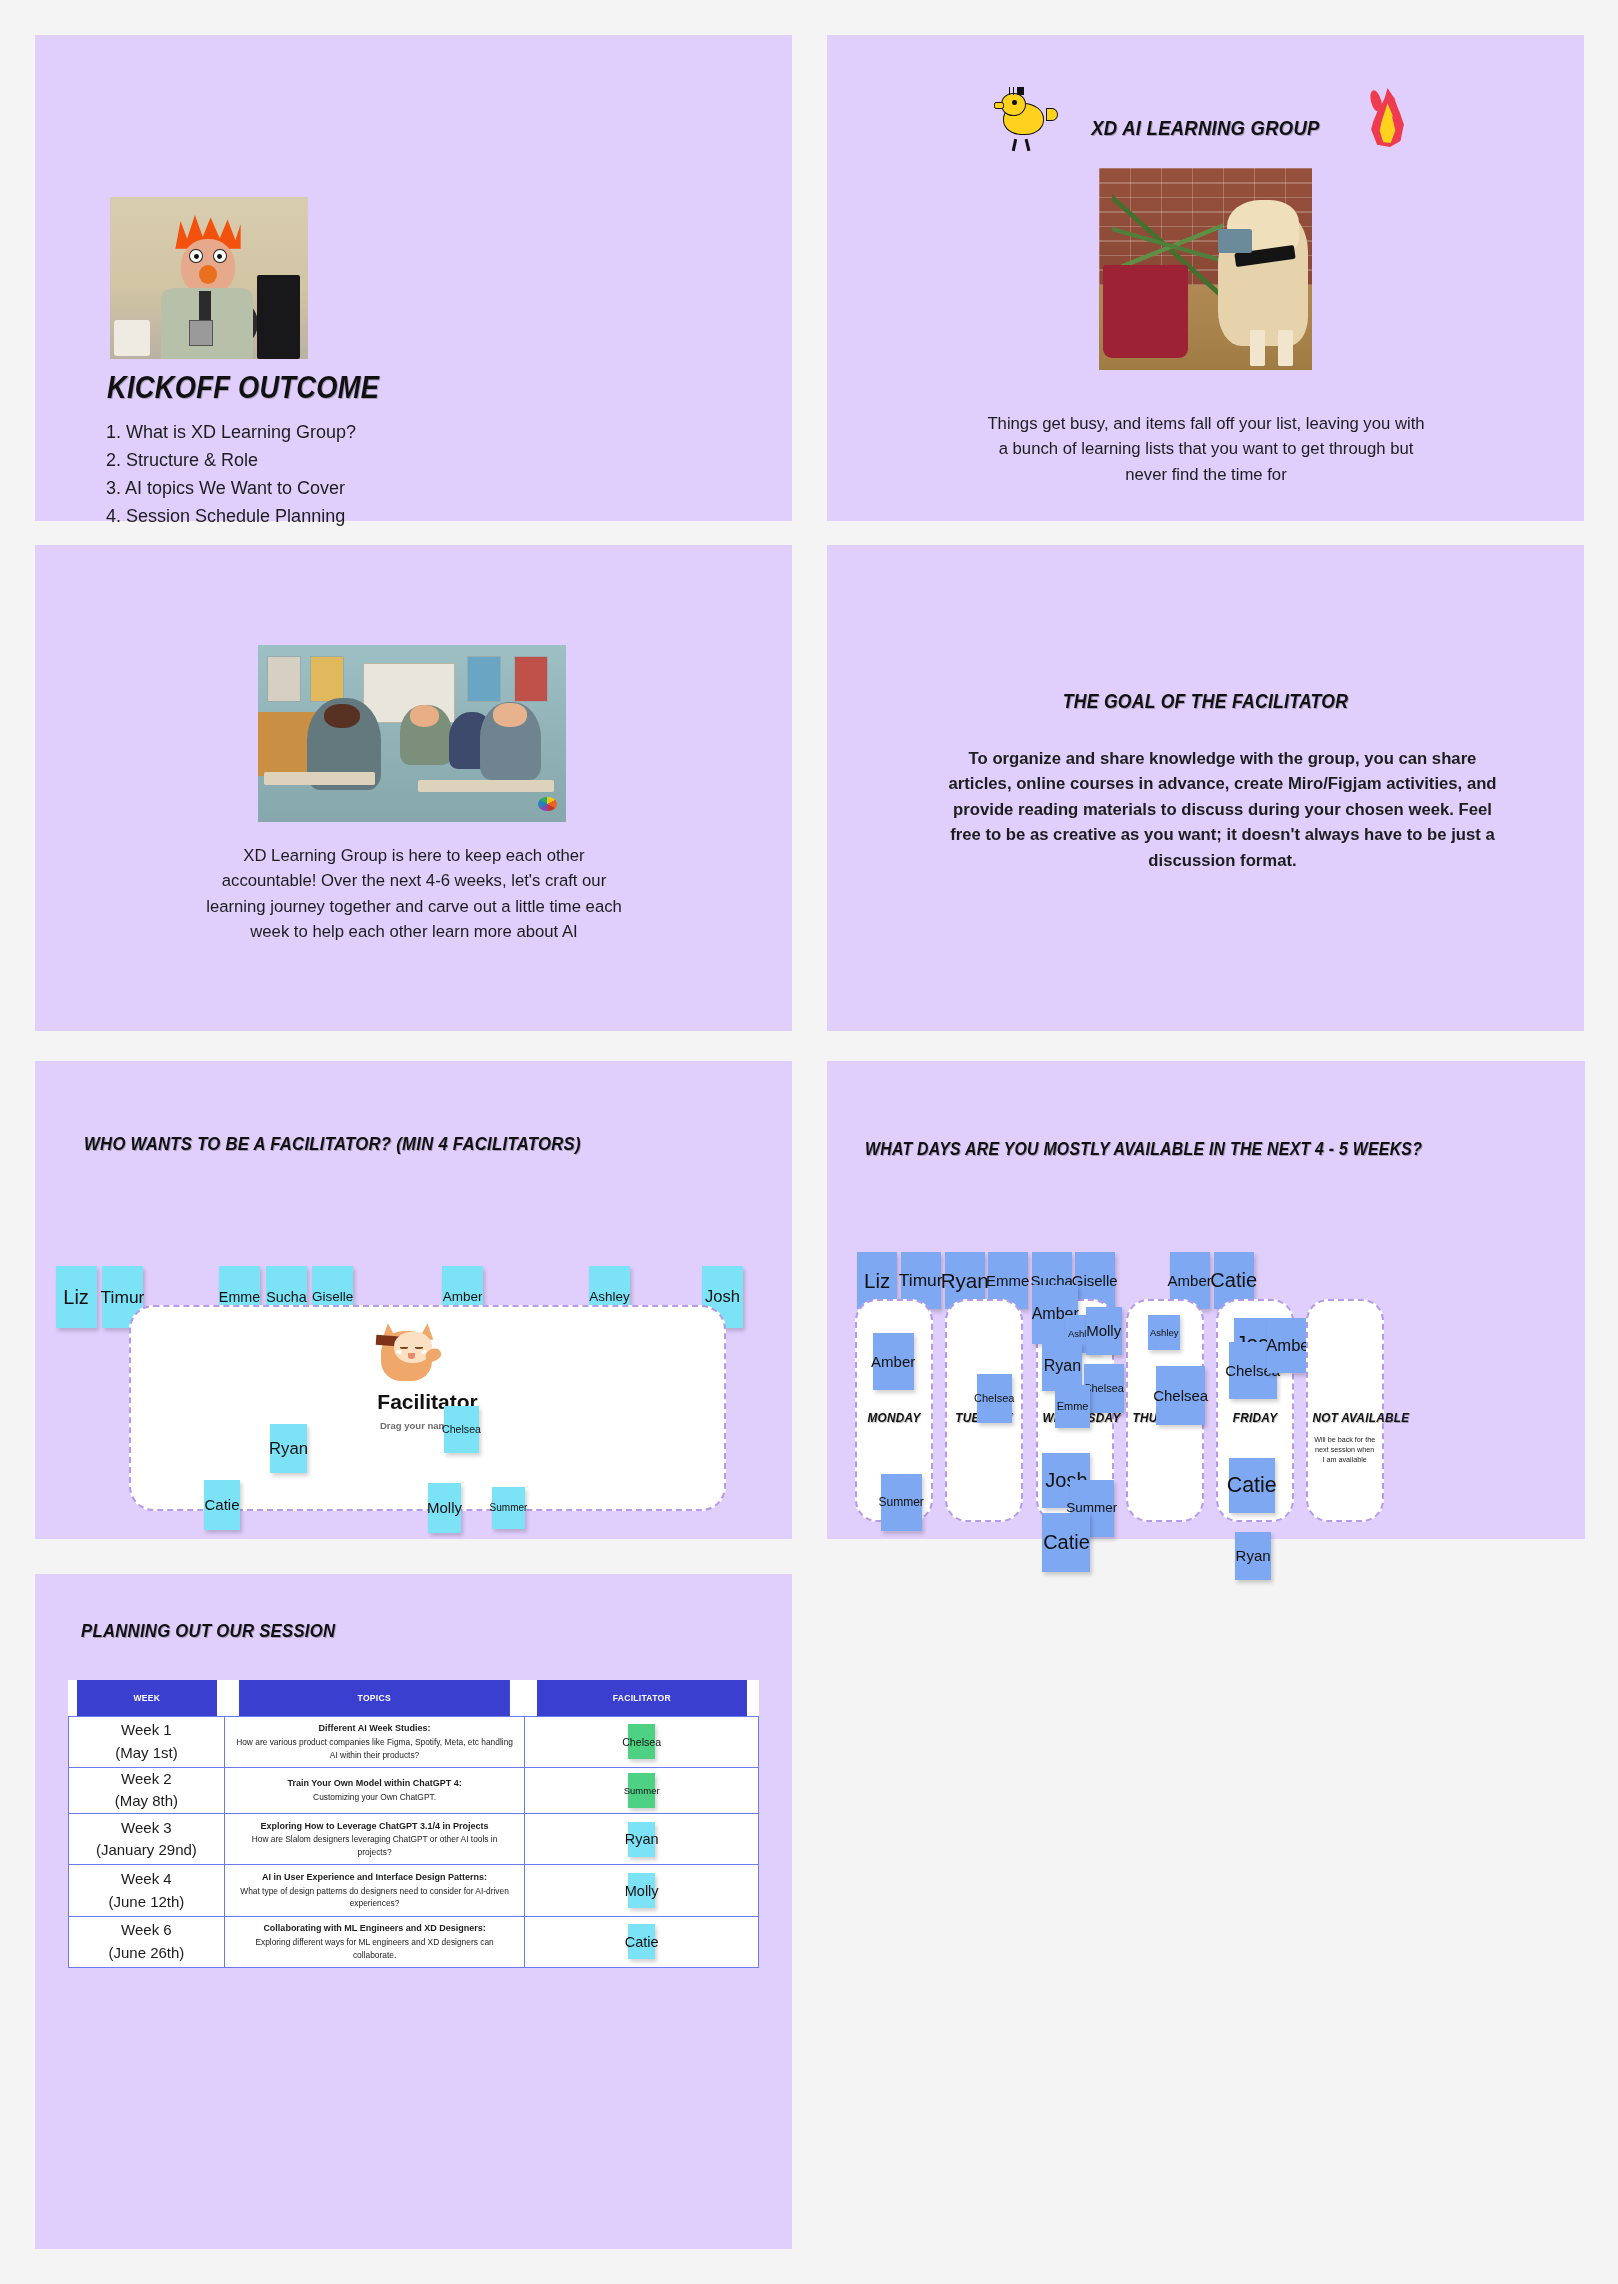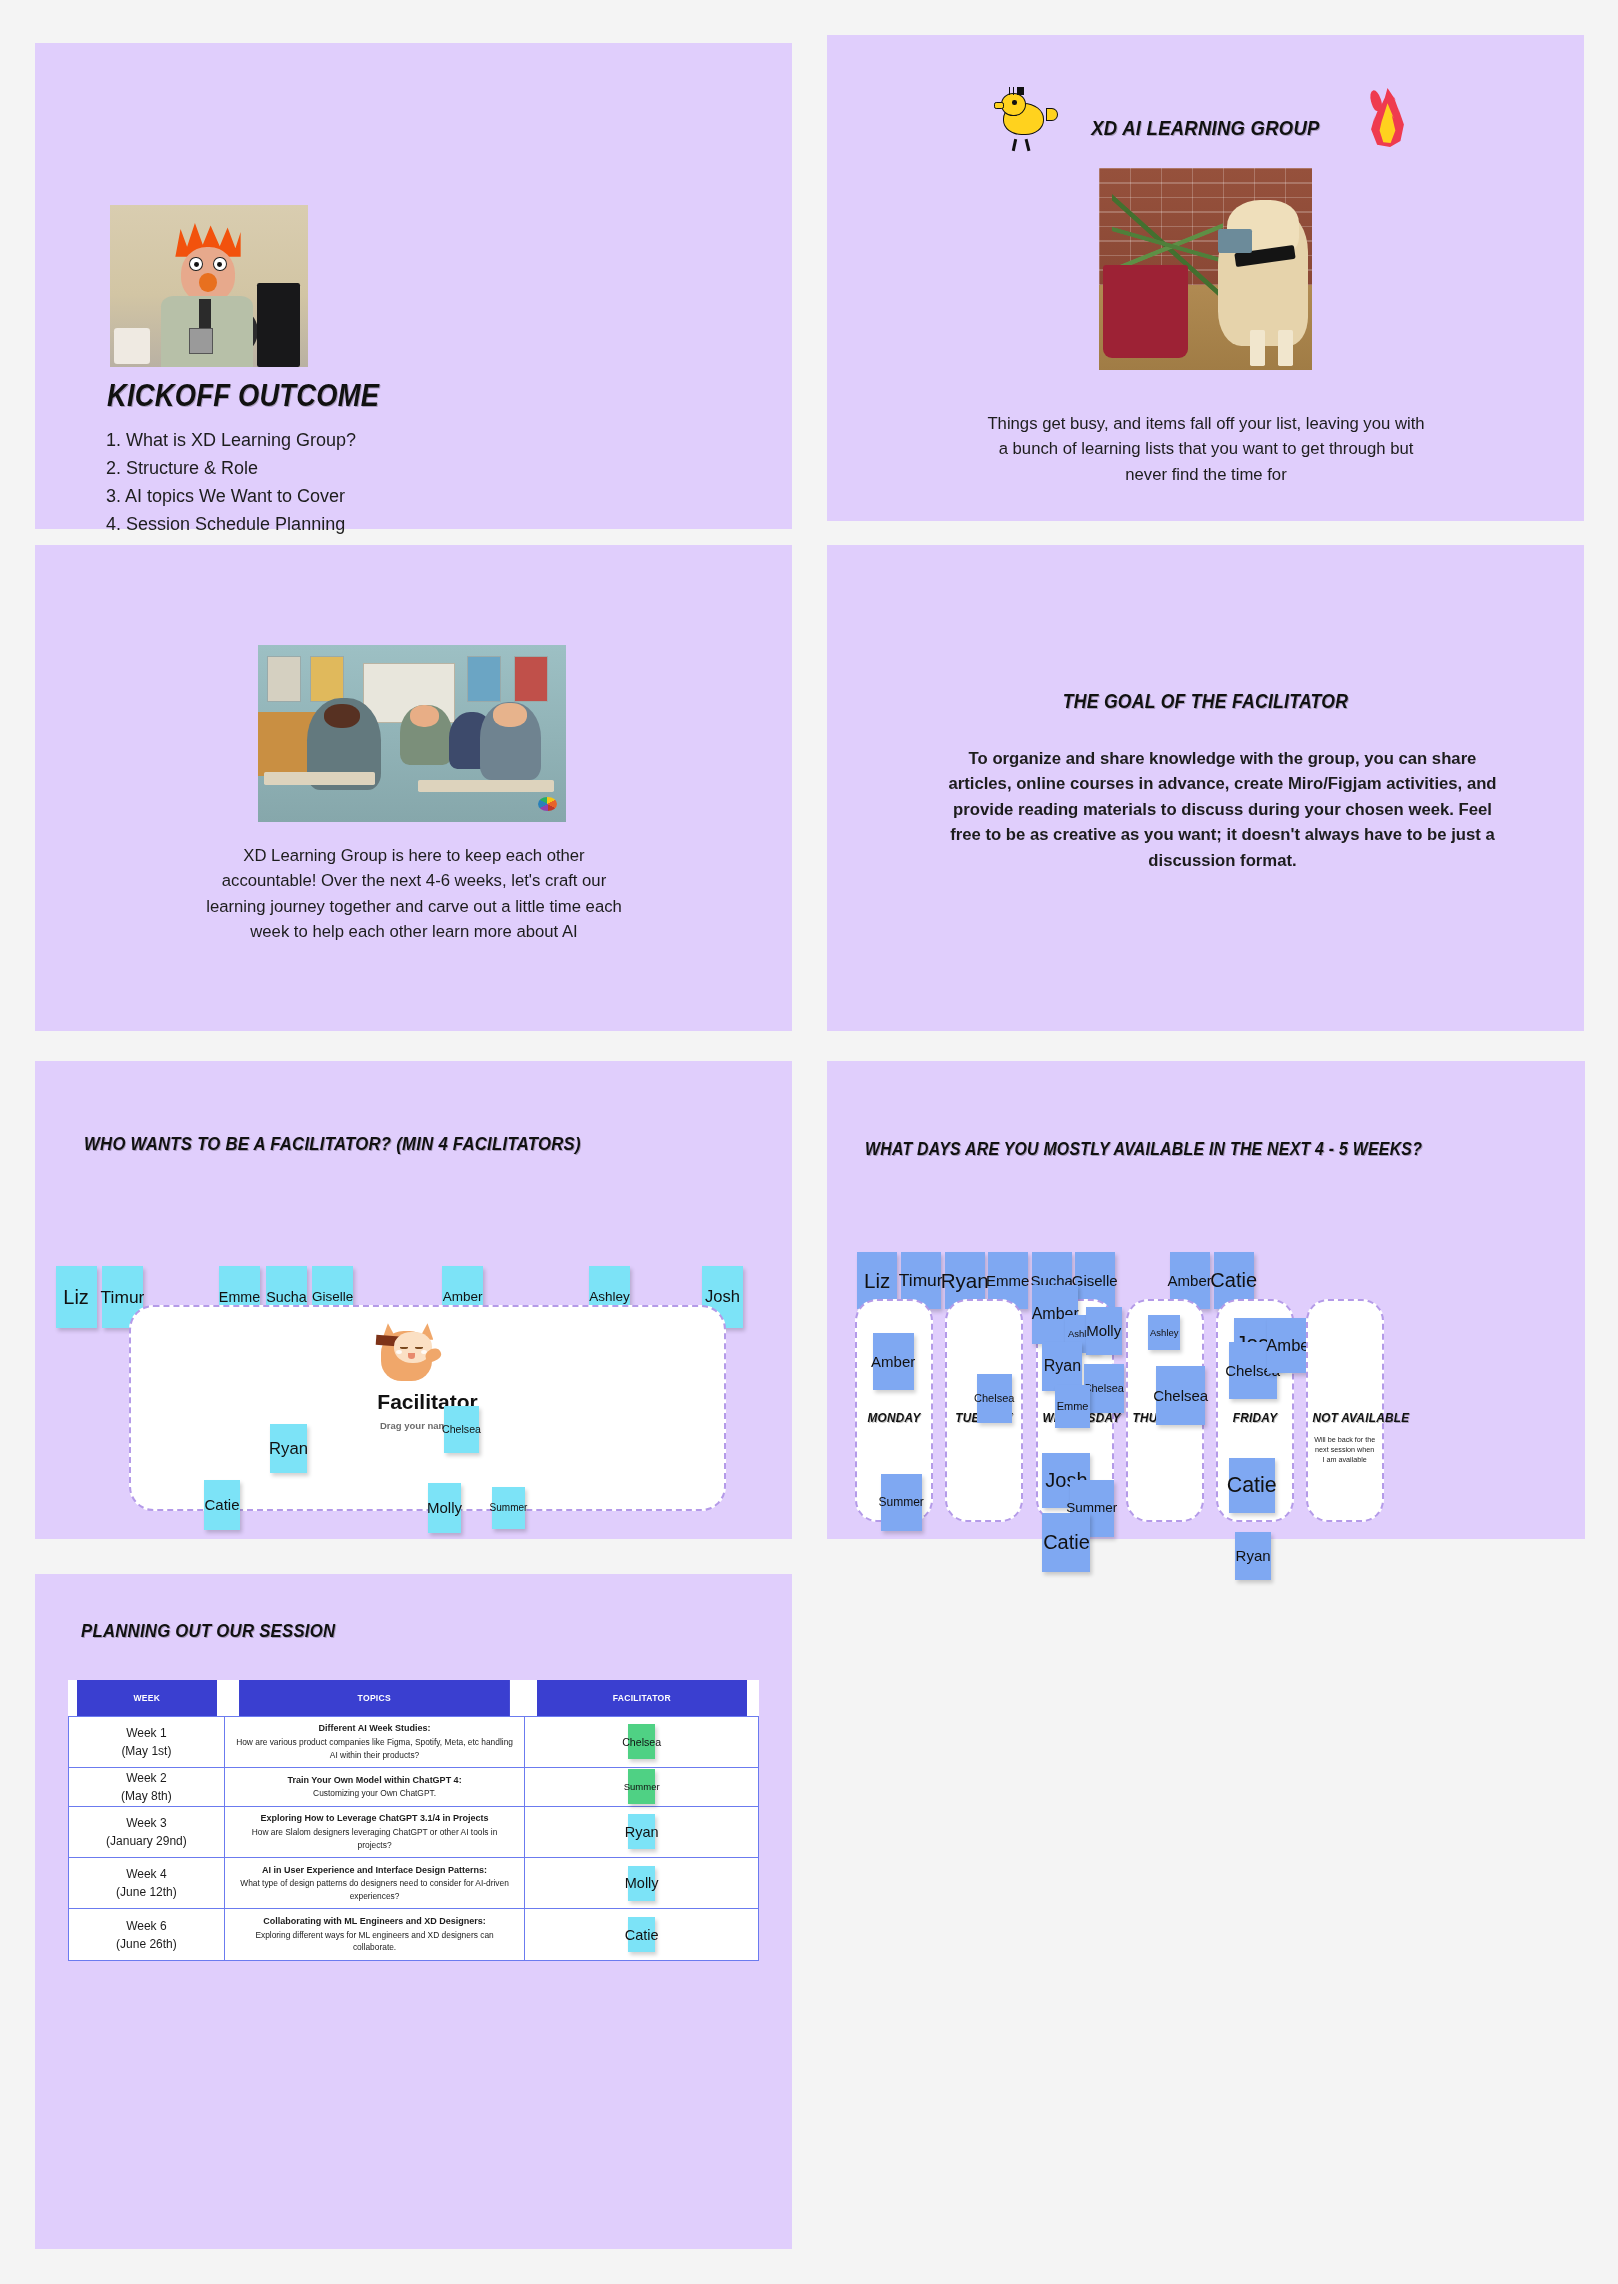--- a/index.html
+++ b/index.html
@@ -215,7 +215,7 @@
 
 <div class="board">
 
-  <div class="panel" style="left:35px; top:35px; width:757px; height:486px;margin-top:8px;">
+  <div class="panel" style="left:35px; top:35px; width:757px; height:486px;">
     <div class="media beaker" style="left:75px; top:162px; width:198px; height:162px;">
       <div class="hair"></div>
         <div class="head"></div>

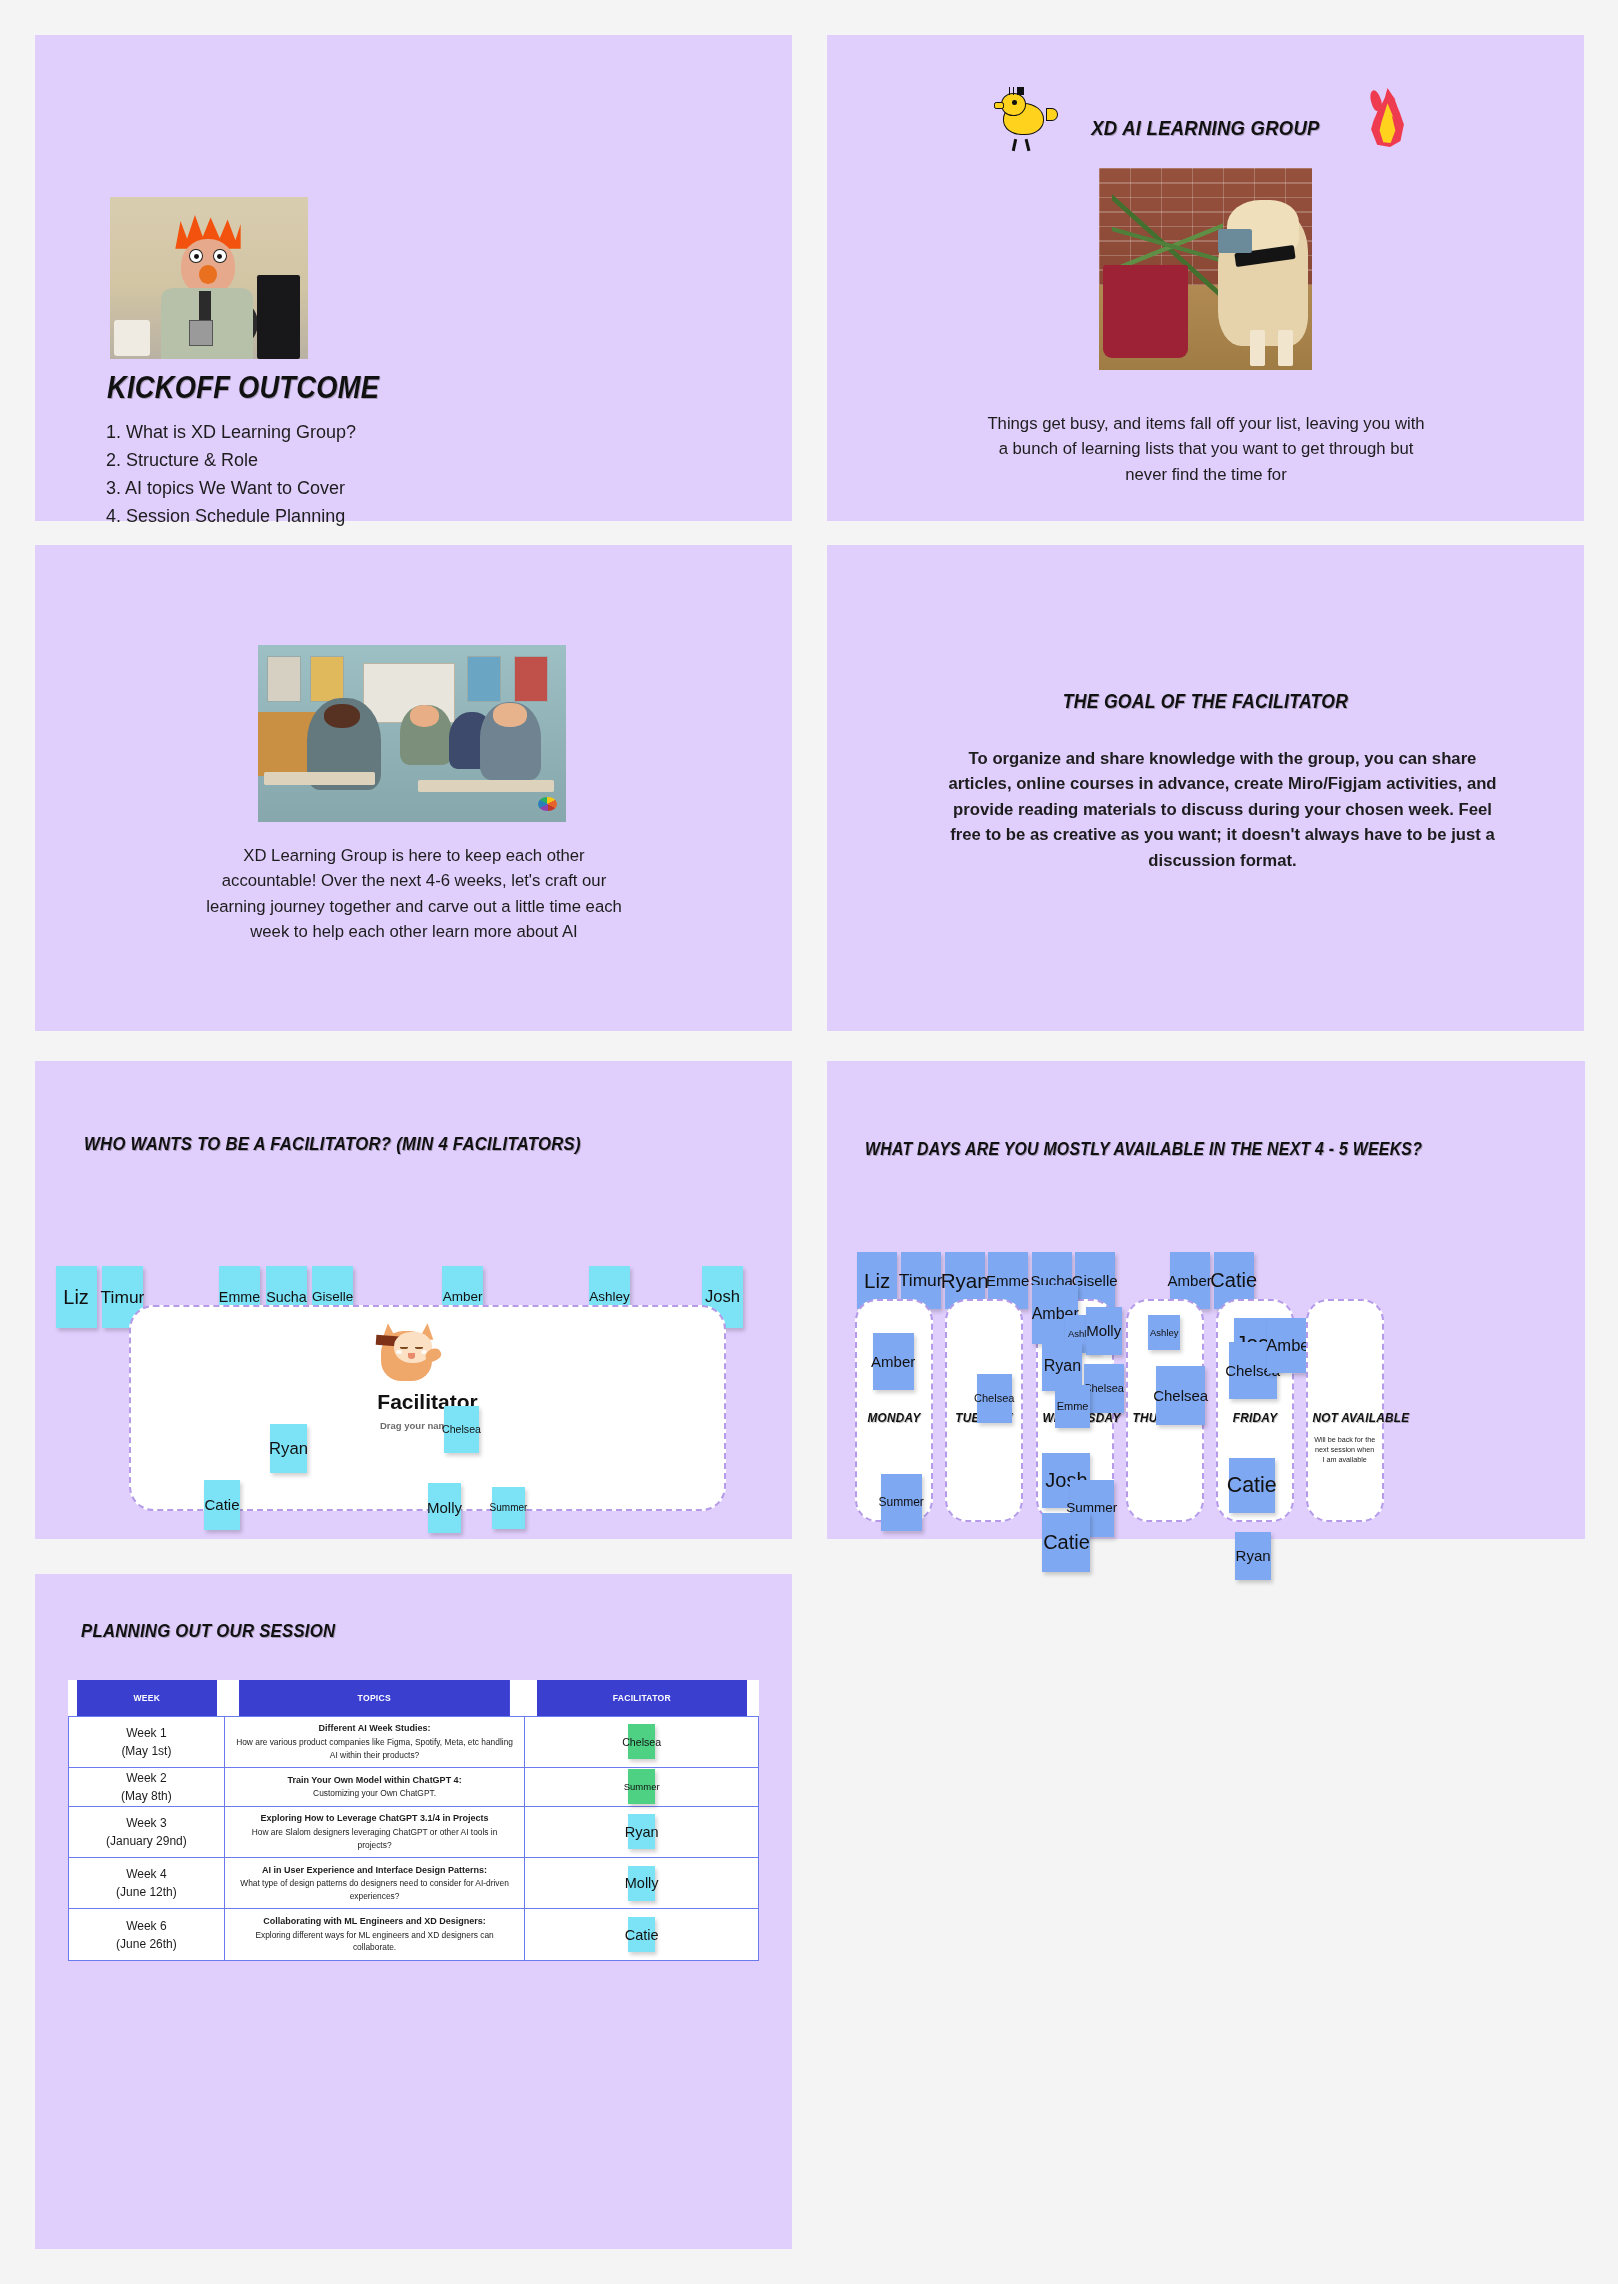--- a/index.html
+++ b/index.html
@@ -200,7 +200,7 @@
     text-align: center;
     color: #1c1c1c;
   }
-  td.week { font-size: 12px; line-height: 1.5; }
+  td.week { font-size: 15px; line-height: 1.5; }
   td.topics { font-size: 8.4px; line-height: 1.52; padding: 5.6px 10px; }
   td.topics b { font-size: 9px; }
   td.facil { position: relative; height: 100%; }

